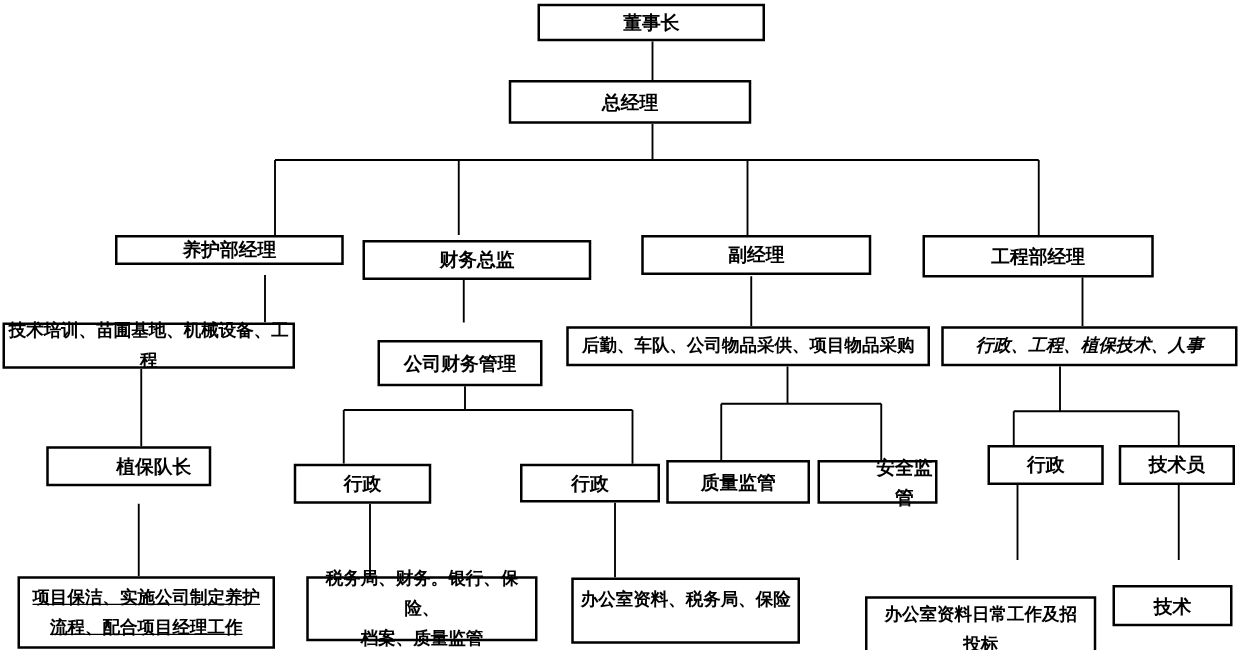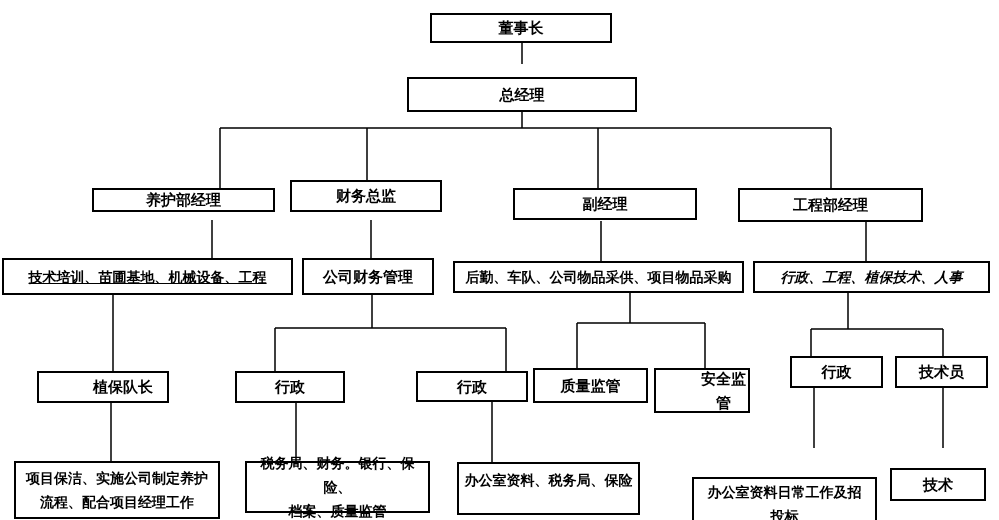--- a/index.html
+++ b/index.html
@@ -52,7 +52,7 @@
     <path d="M943,388 L943,448"></path>
   </svg>
 
-  <div class="box lbl" style="left:430px;top:13px;width:182px;height:30px;">董事长</div>
+  <div class="box lbl" style="left:430px;top:3px;width:182px;height:30px;">董事长</div>
 
   <div class="box lbl" style="left:407px;top:77px;width:230px;height:35px;">总经理</div>
 

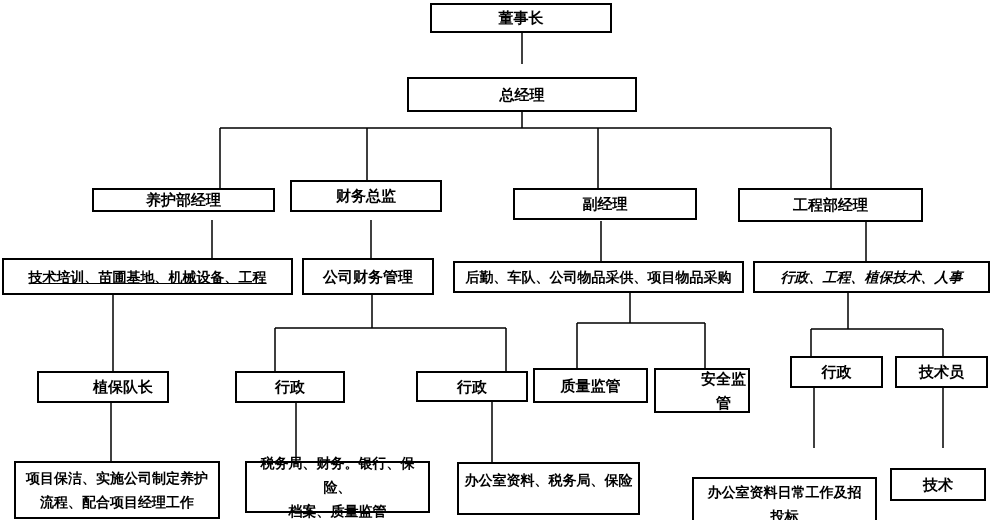--- a/index.html
+++ b/index.html
@@ -54,7 +54,7 @@
 
   <div class="box lbl" style="left:430px;top:3px;width:182px;height:30px;">董事长</div>
 
-  <div class="box lbl" style="left:407px;top:77px;width:230px;height:35px;">总经理</div>
+  <div class="box lbl" style="left:407px;top:64px;width:194px;height:35px;">总经理</div>
 
   <div class="box lbl" style="left:92px;top:188px;width:183px;height:24px;">养护部经理</div>
 

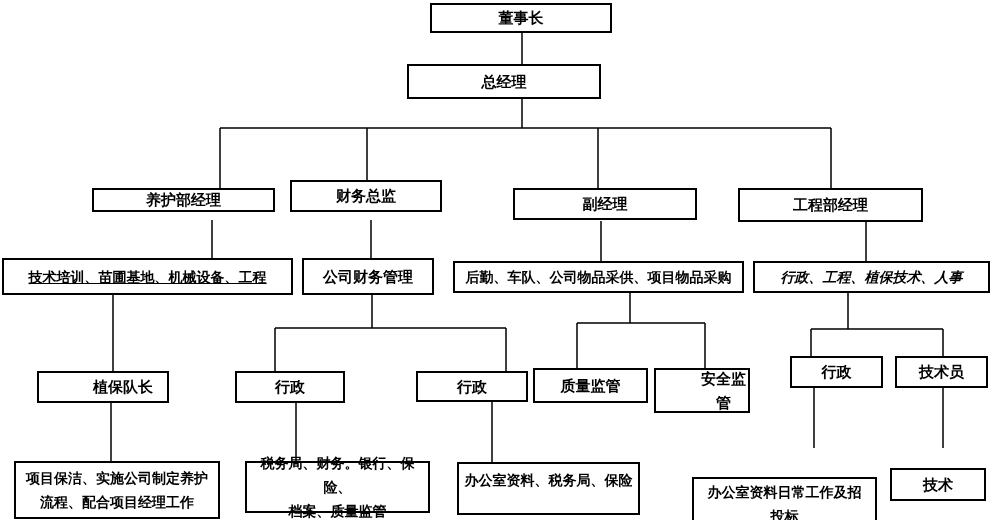--- a/index.html
+++ b/index.html
@@ -58,7 +58,7 @@
 
   <div class="box lbl" style="left:92px;top:188px;width:183px;height:24px;">养护部经理</div>
 
-  <div class="box lbl" style="left:290px;top:180px;width:152px;height:32px;">财务总监</div>
+  <div class="box lbl" style="left:290px;top:192px;width:183px;height:32px;">财务总监</div>
 
   <div class="box lbl" style="left:513px;top:188px;width:184px;height:32px;">副经理</div>
 

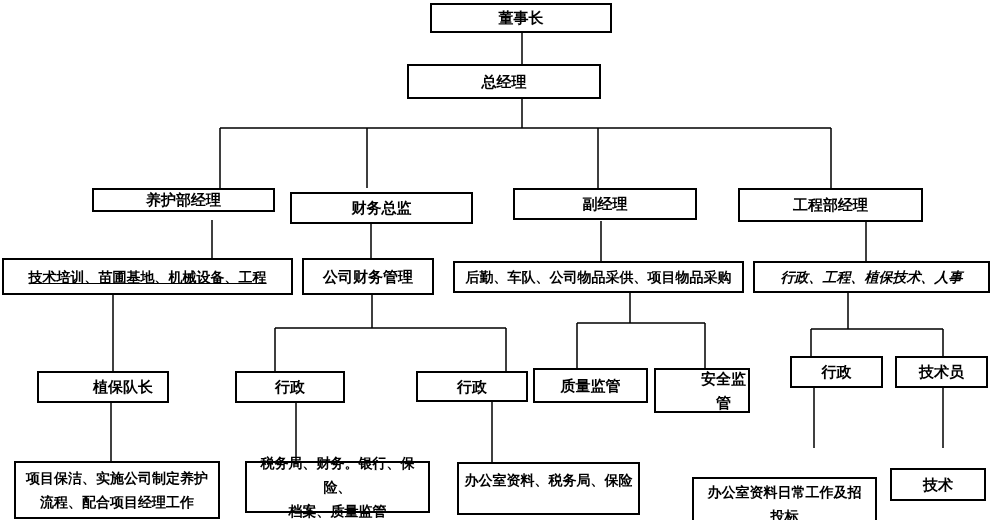--- a/index.html
+++ b/index.html
@@ -64,7 +64,7 @@
 
   <div class="box lbl" style="left:738px;top:188px;width:185px;height:34px;">工程部经理</div>
 
-  <div class="box long" style="left:2px;top:258px;width:291px;height:37px;text-decoration:underline;">技术培训、苗圃基地、机械设备、工程</div>
+  <div class="box long" style="left:2px;top:258px;width:234px;height:37px;">技术培训、苗圃基地、机械设备、工程</div>
 
   <div class="box lbl" style="left:302px;top:258px;width:132px;height:37px;text-align:center;">公司财务管理</div>
 

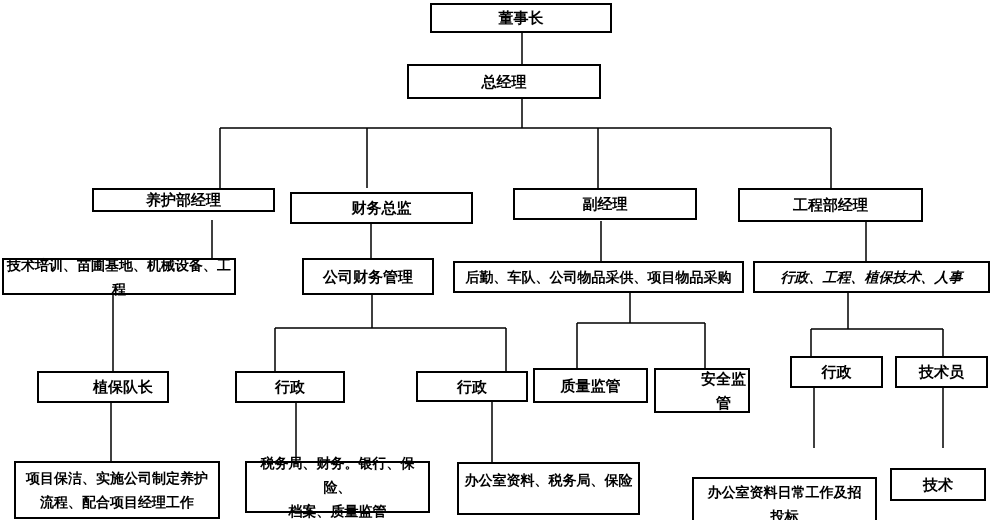--- a/index.html
+++ b/index.html
@@ -66,7 +66,7 @@
 
   <div class="box long" style="left:2px;top:258px;width:234px;height:37px;">技术培训、苗圃基地、机械设备、工程</div>
 
-  <div class="box lbl" style="left:302px;top:258px;width:132px;height:37px;text-align:center;">公司财务管理</div>
+  <div class="box lbl" style="left:302px;top:272px;width:132px;height:37px;text-align:center;">公司财务管理</div>
 
   <div class="box long" style="left:453px;top:261px;width:291px;height:32px;">后勤、车队、公司物品采供、项目物品采购</div>
 

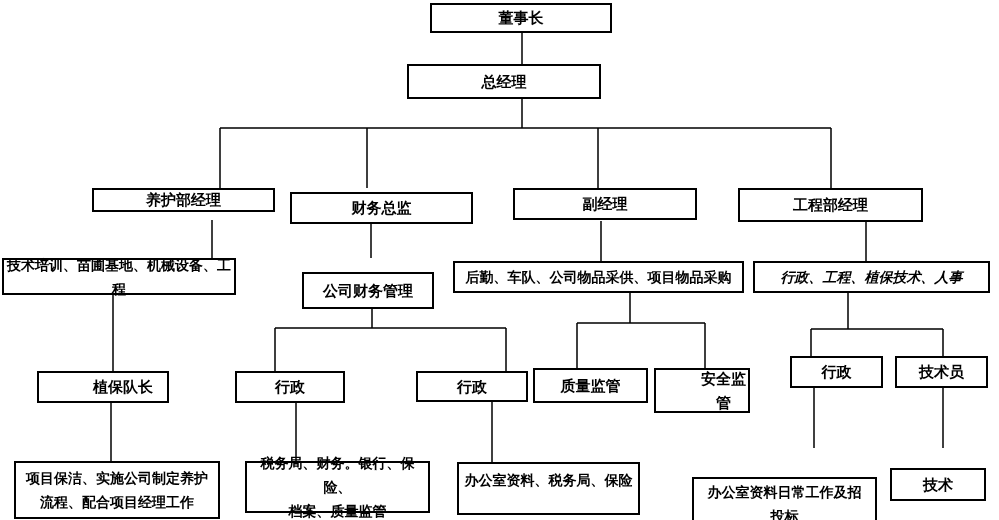--- a/index.html
+++ b/index.html
@@ -72,7 +72,7 @@
 
   <div class="box long" style="left:753px;top:261px;width:237px;height:32px;font-style:italic;">行政、工程、植保技术、人事</div>
 
-  <div class="box lbl" style="left:37px;top:371px;width:132px;height:32px;padding-left:40px;">植保队长</div>
+  <div class="box lbl" style="left:37px;top:357px;width:132px;height:32px;padding-left:40px;">植保队长</div>
 
   <div class="box lbl" style="left:235px;top:371px;width:110px;height:32px;">行政</div>
 

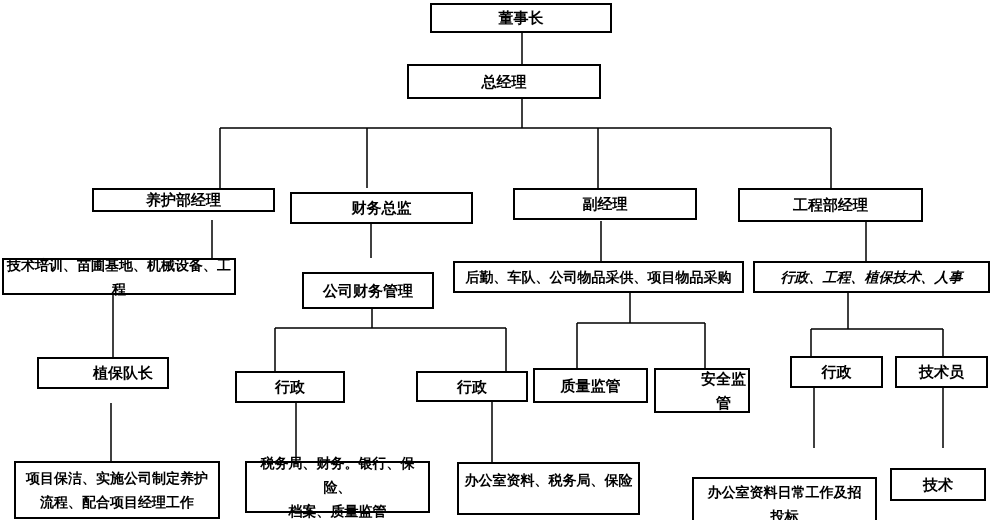--- a/index.html
+++ b/index.html
@@ -80,7 +80,7 @@
 
   <div class="box lbl" style="left:533px;top:368px;width:115px;height:35px;">质量监管</div>
 
-  <div class="box lbl" style="left:654px;top:368px;width:96px;height:45px;padding-left:43px;">安全监管</div>
+  <div class="box lbl" style="left:654px;top:368px;width:96px;height:35px;padding-left:43px;">安全监管</div>
 
   <div class="box lbl" style="left:790px;top:356px;width:93px;height:32px;">行政</div>
 

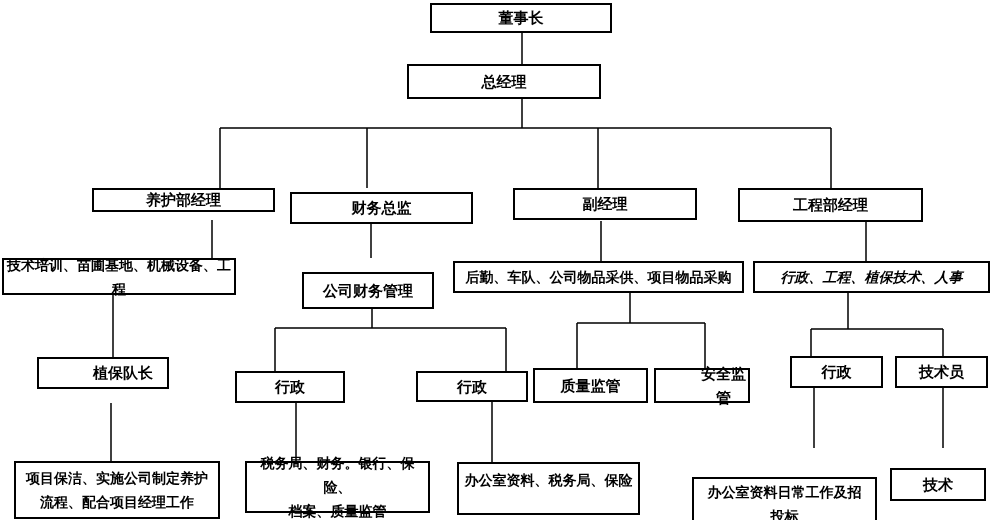--- a/index.html
+++ b/index.html
@@ -86,7 +86,7 @@
 
   <div class="box lbl" style="left:895px;top:356px;width:93px;height:32px;">技术员</div>
 
-  <div class="box long" style="left:14px;top:461px;width:206px;height:58px;">项目保洁、实施公司制定养护
+  <div class="box long" style="left:14px;top:461px;width:206px;height:58px;text-decoration:underline;">项目保洁、实施公司制定养护
 流程、配合项目经理工作</div>
 
   <div class="box long" style="left:245px;top:461px;width:185px;height:52px;">税务局、财务。银行、保险、

